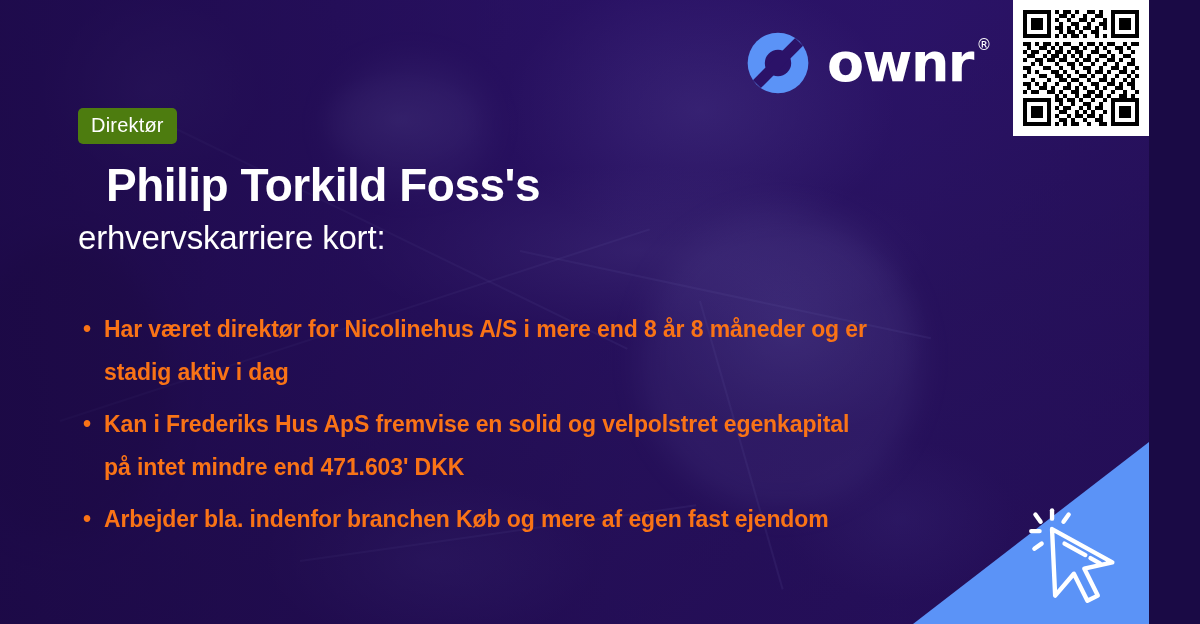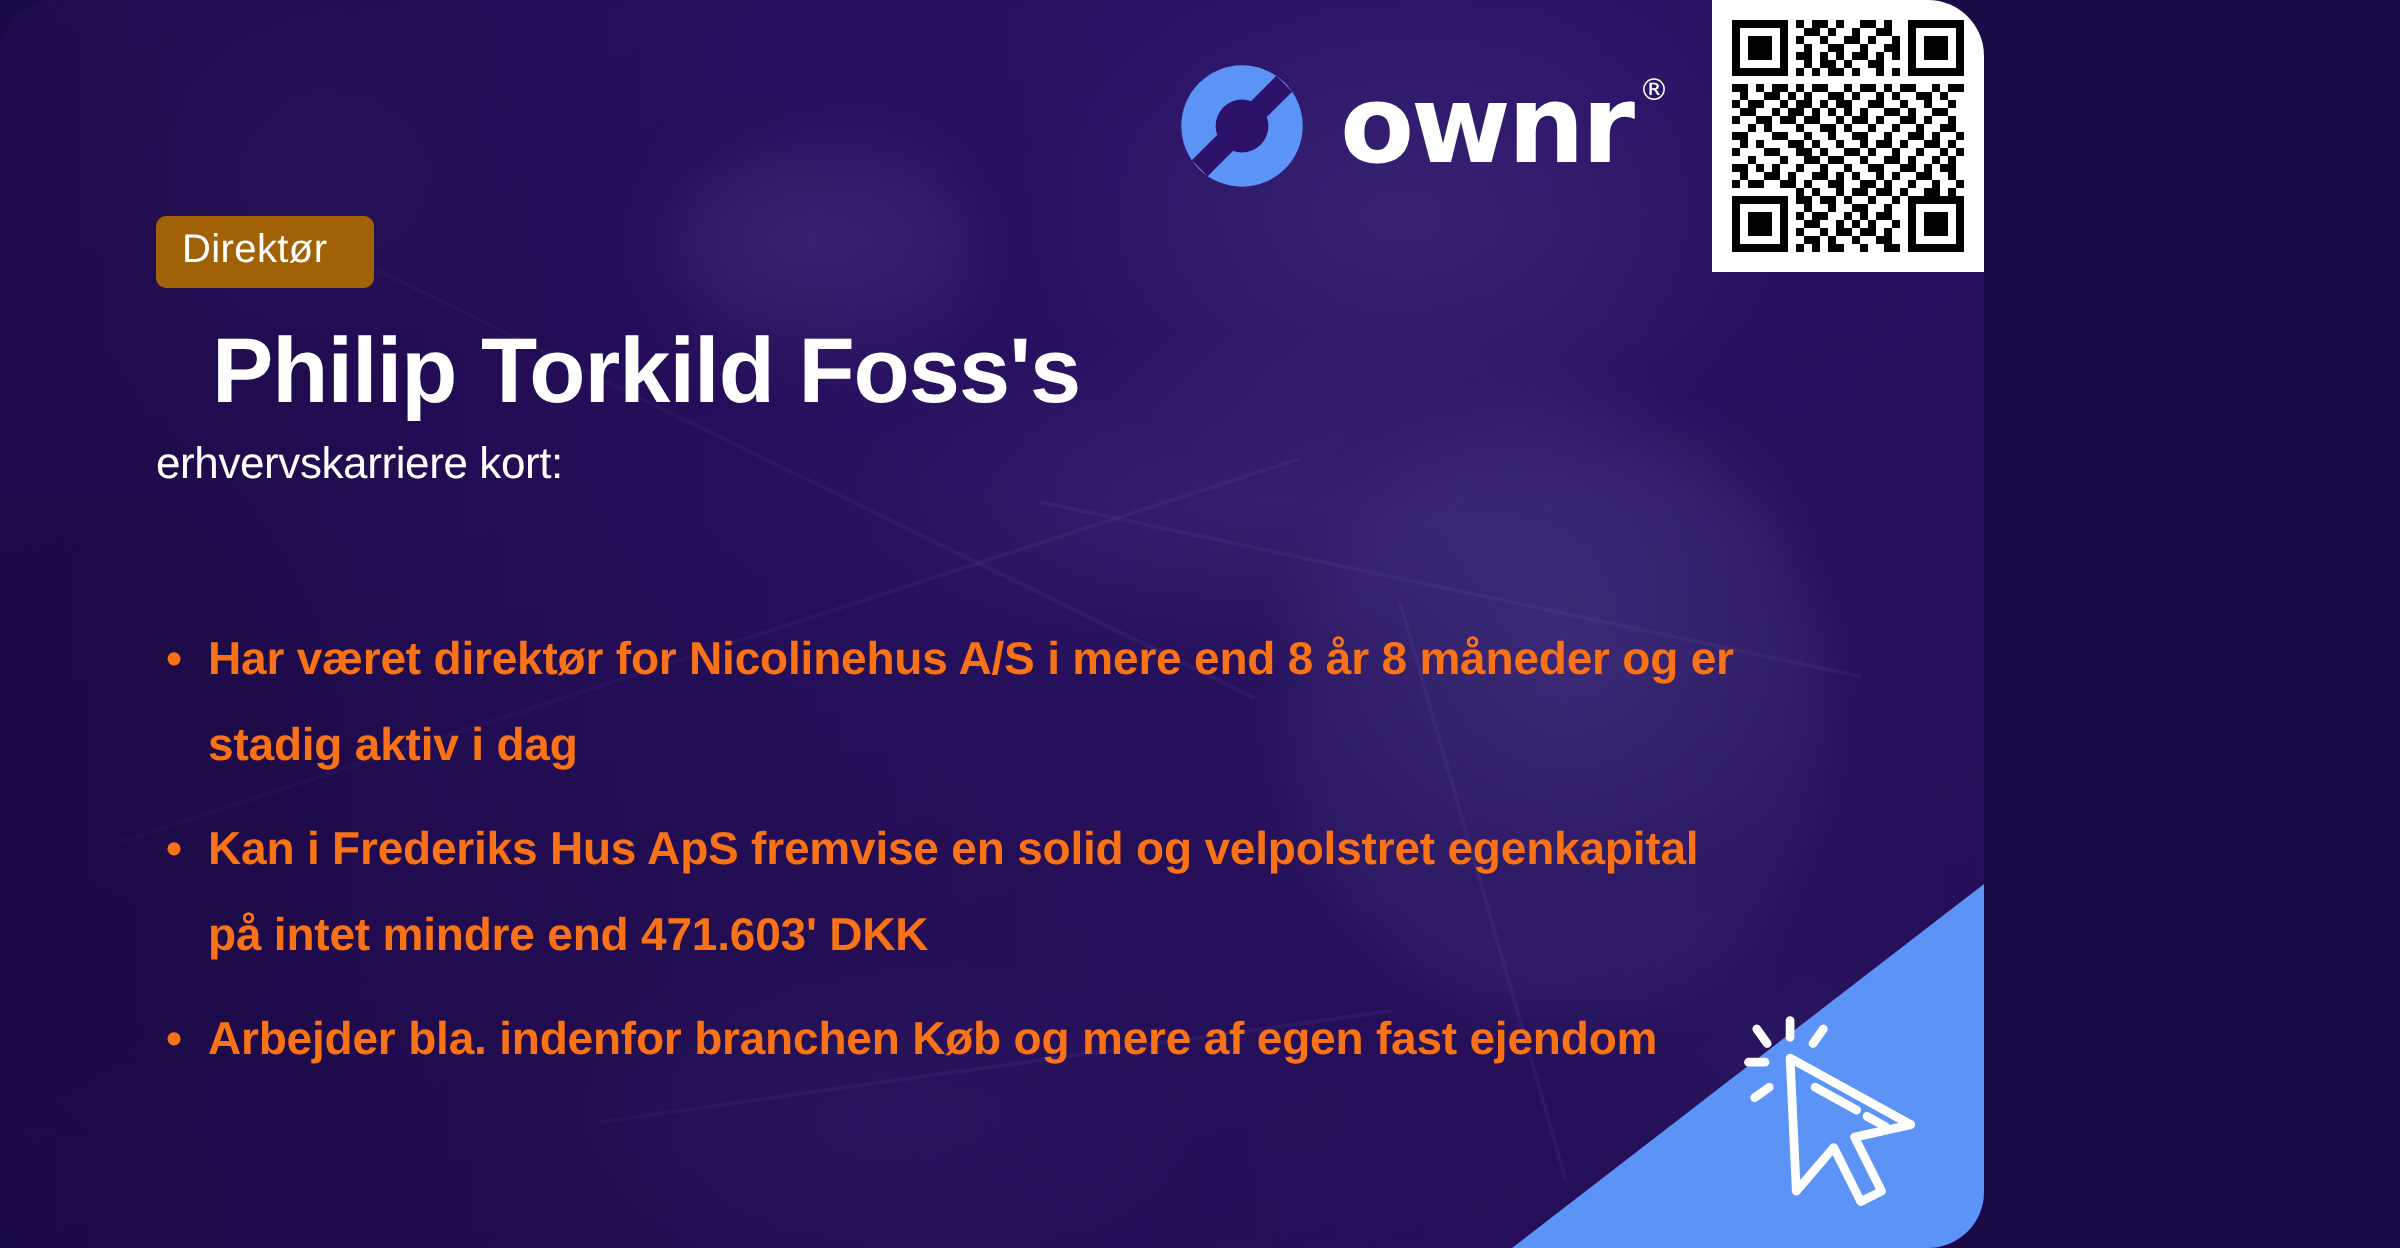--- a/index.html
+++ b/index.html
@@ -13,11 +13,10 @@
 
   #card {
     position: relative;
-    width: 992px;
+    width: 1149px;
     height: 624px;
     overflow: hidden;
     background: #281060;
-    border-radius: 28px;
   }
 
   

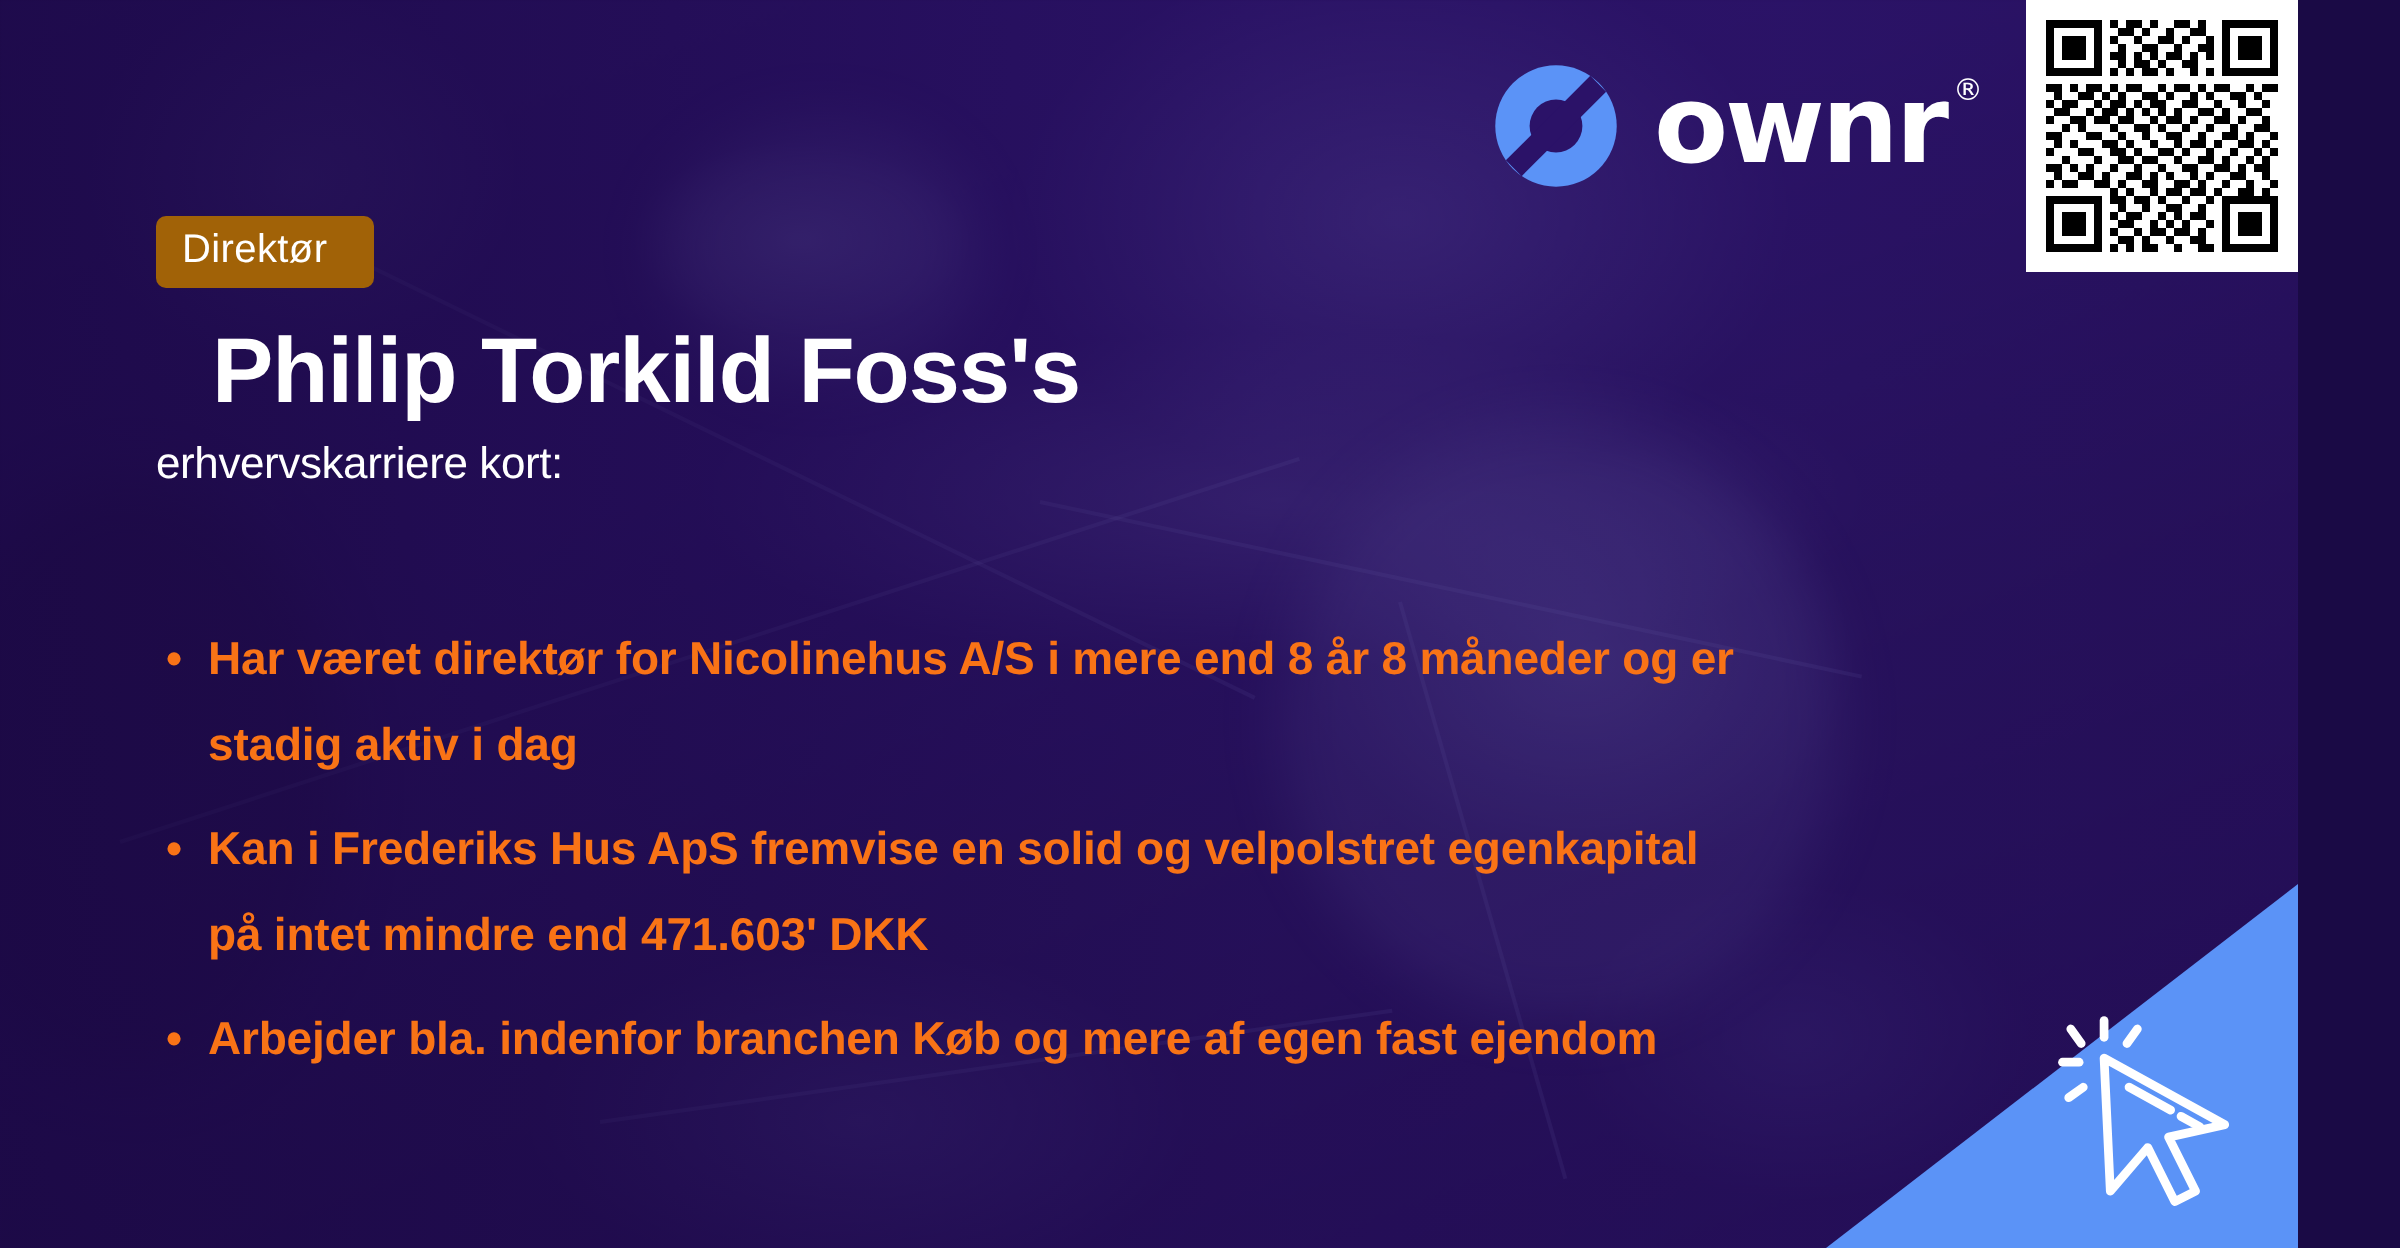--- a/index.html
+++ b/index.html
@@ -128,11 +128,11 @@
   }
   .badge {
     display: inline-block;
-    background: #a16207;
+    background: #4d7c0f;
     color: #ffffff;
     font-size: 20px;
     line-height: 1;
-    padding: 7px 23px 9px 13px;
+    padding: 7px 13px 9px 13px;
     border-radius: 5px;
     letter-spacing: 0.2px;
   }

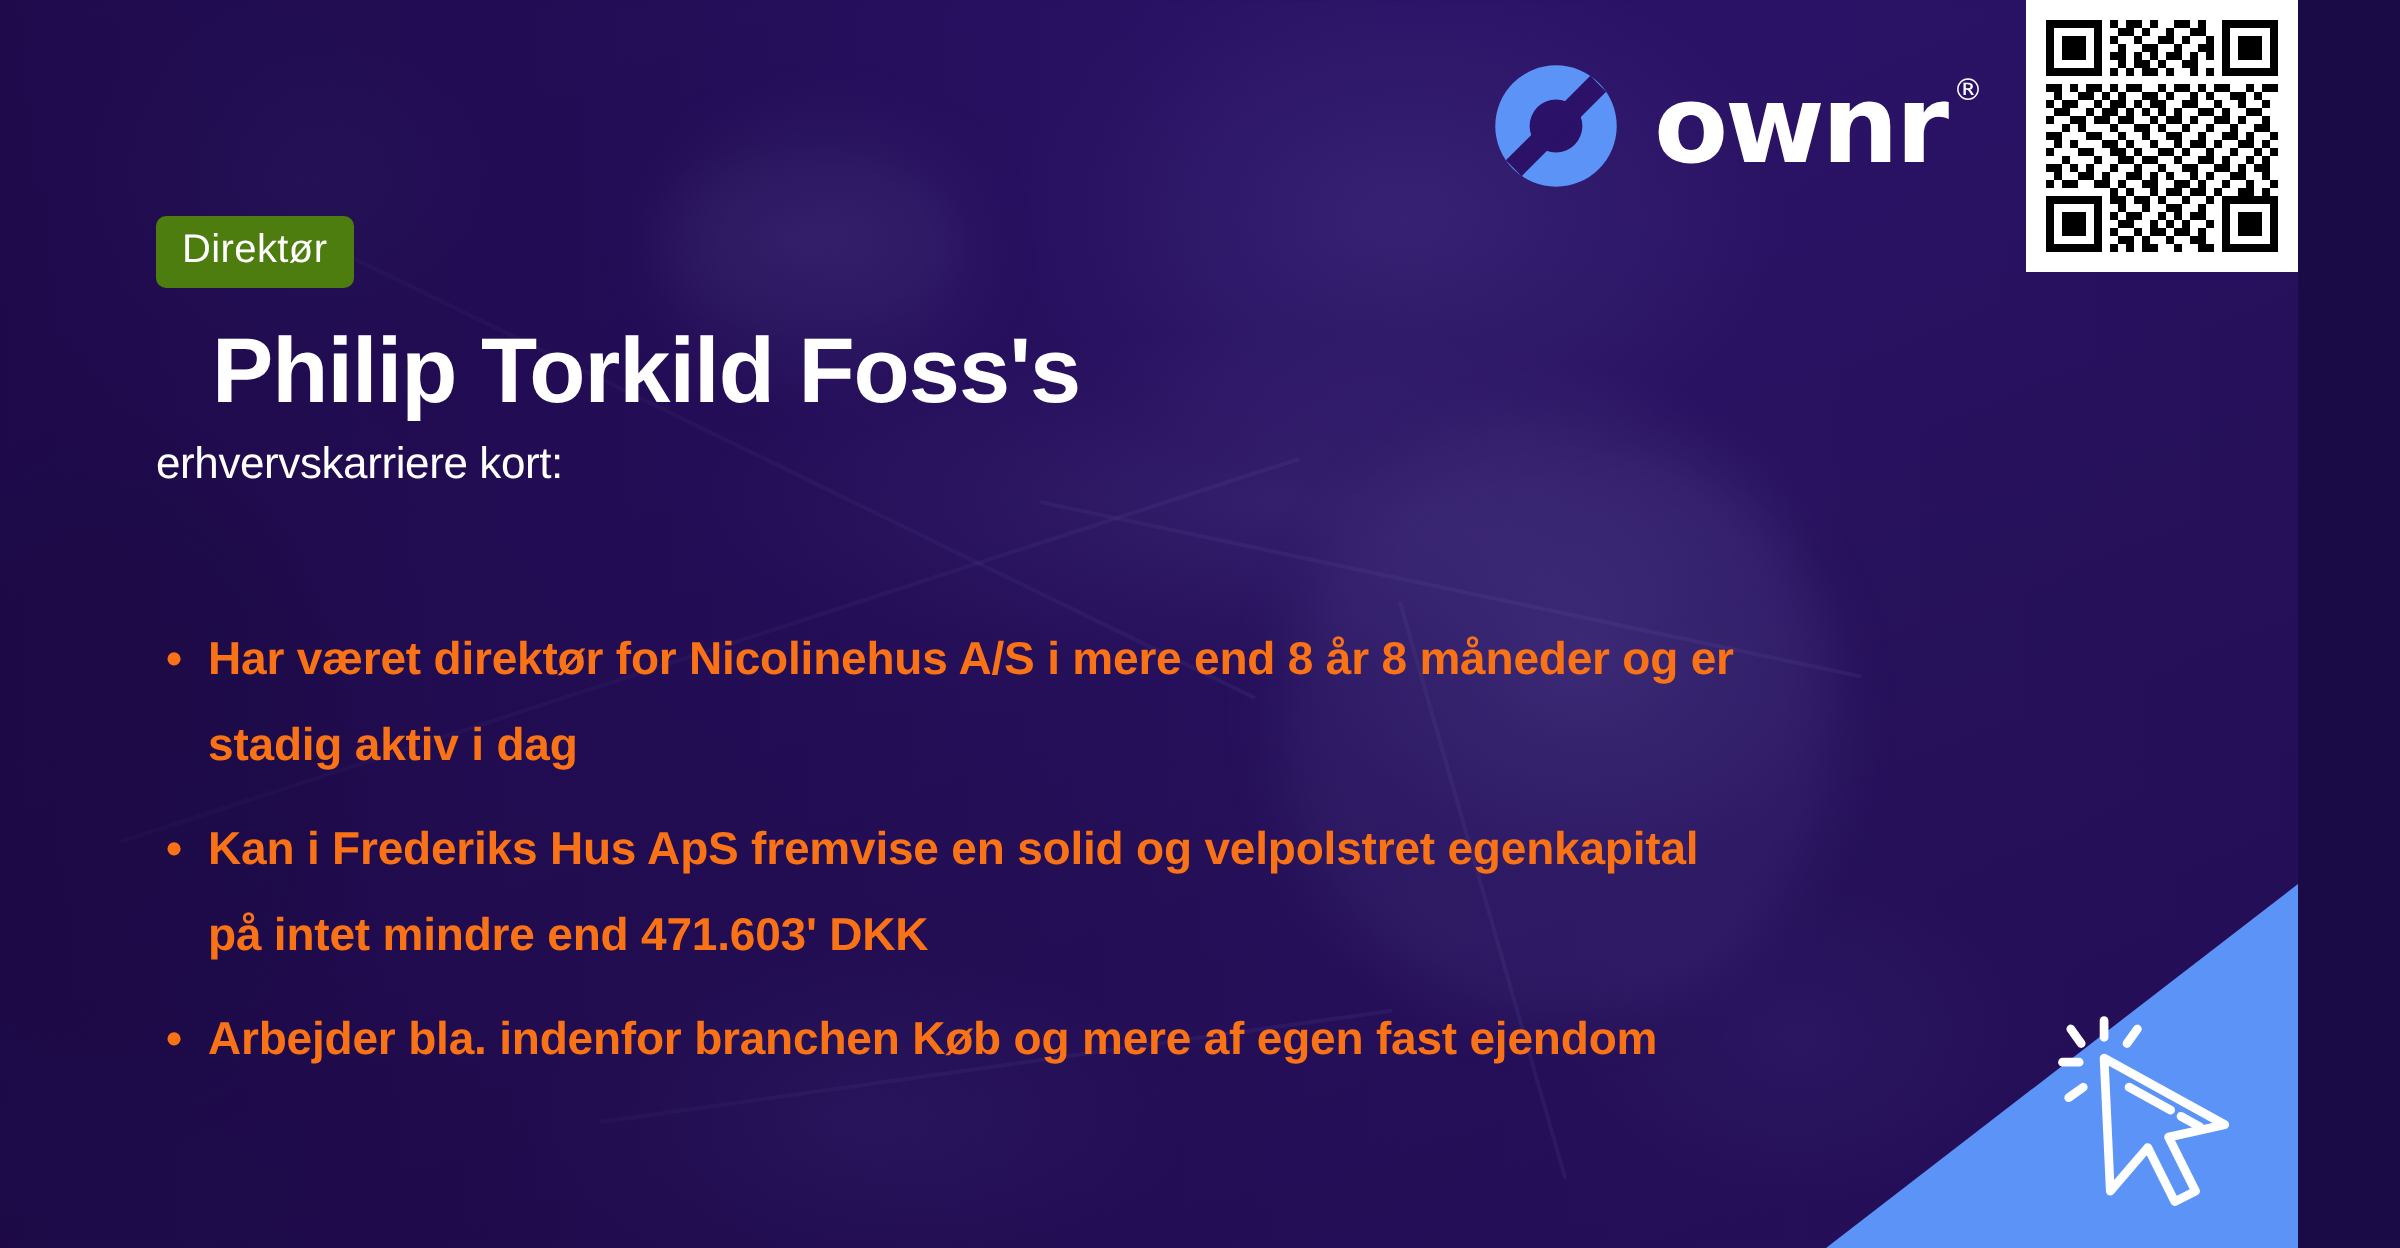--- a/index.html
+++ b/index.html
@@ -148,7 +148,7 @@
   }
   .subtitle {
     color: #ffffff;
-    font-size: 22px;
+    font-size: 33px;
     font-weight: normal;
     line-height: 1.15;
     margin-top: 9px;

